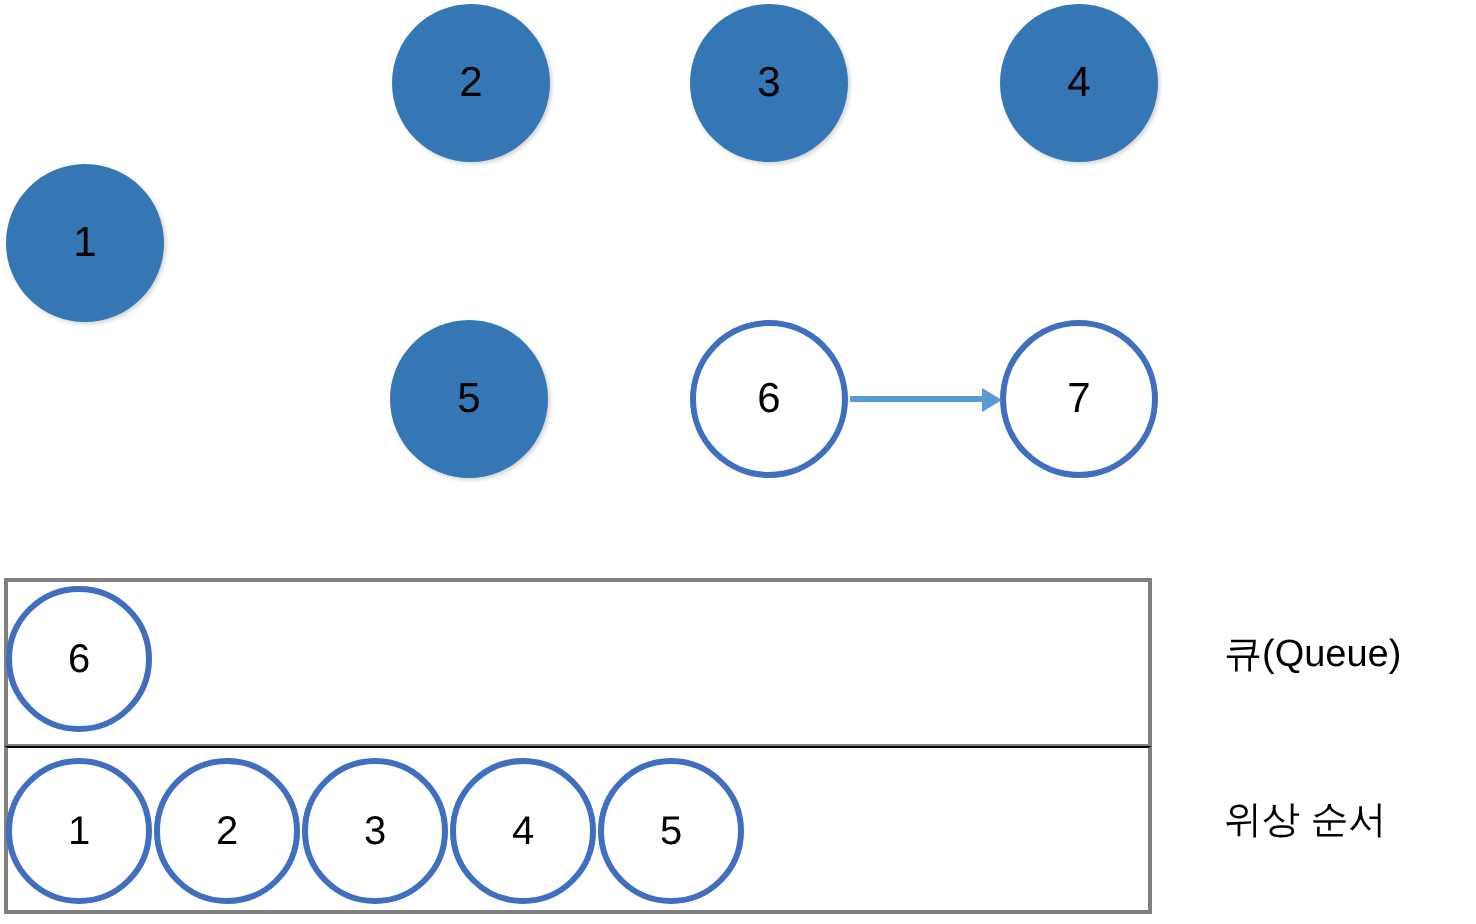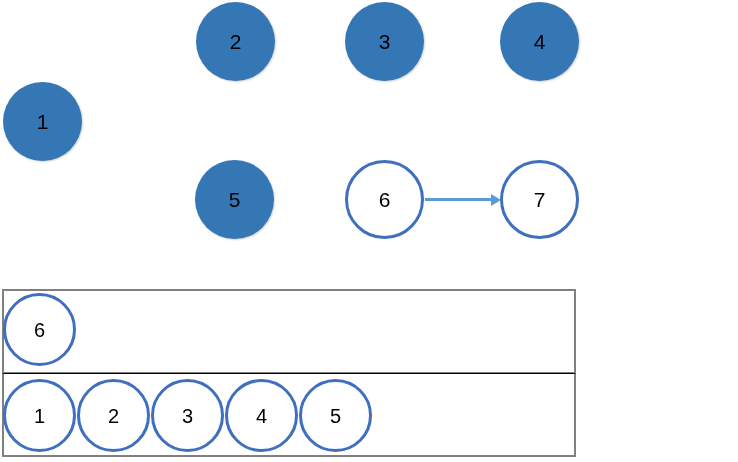--- a/index.html
+++ b/index.html
@@ -125,6 +125,7 @@
     <div class="slot" style="left: 3px; top: 293px; width: 73px; height: 73px;">
       <span>6</span>
     </div>
+    <div class="side-label" style="left: 612px; top: 318px;">큐(Queue)</div>
     <div class="box lower" style="left: 2px; top: 373px; width: 574px; height: 84px;"></div>
     <div class="slot" style="left: 3px; top: 379px; width: 73px; height: 73px;">
       <span>1</span>

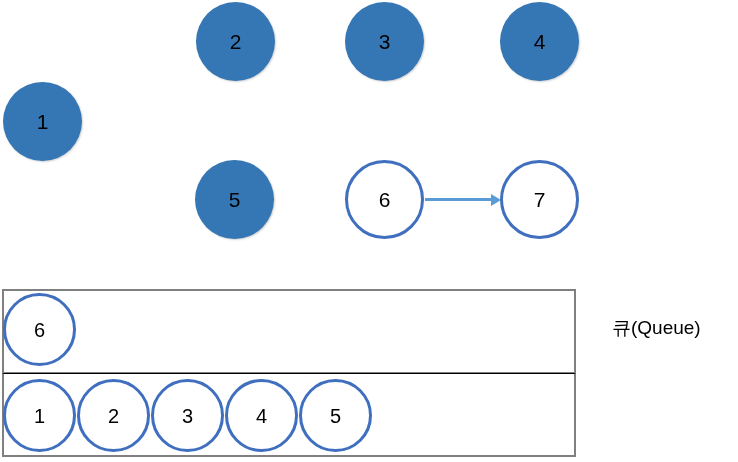--- a/index.html
+++ b/index.html
@@ -142,6 +142,7 @@
     <div class="slot" style="left: 299px; top: 379px; width: 73px; height: 73px;">
       <span>5</span>
     </div>
+    <div class="side-label" style="left: 612px; top: 401px;">위상 순서</div>
   </div>
 
 </body></html>

